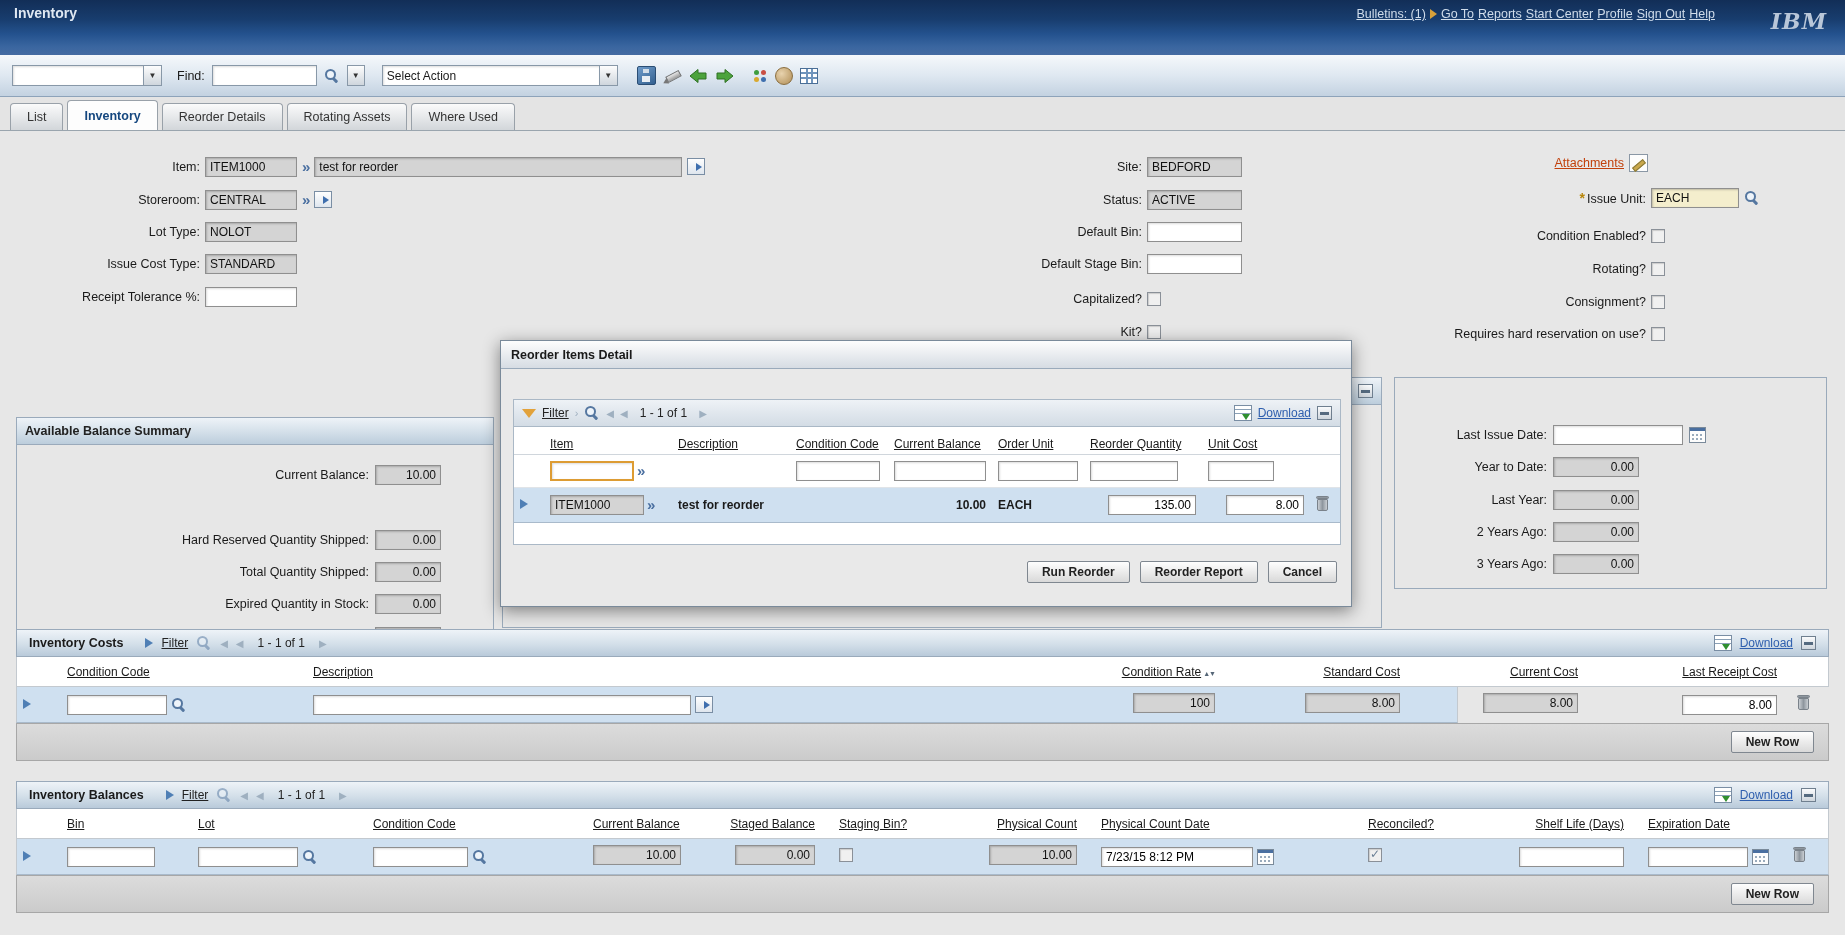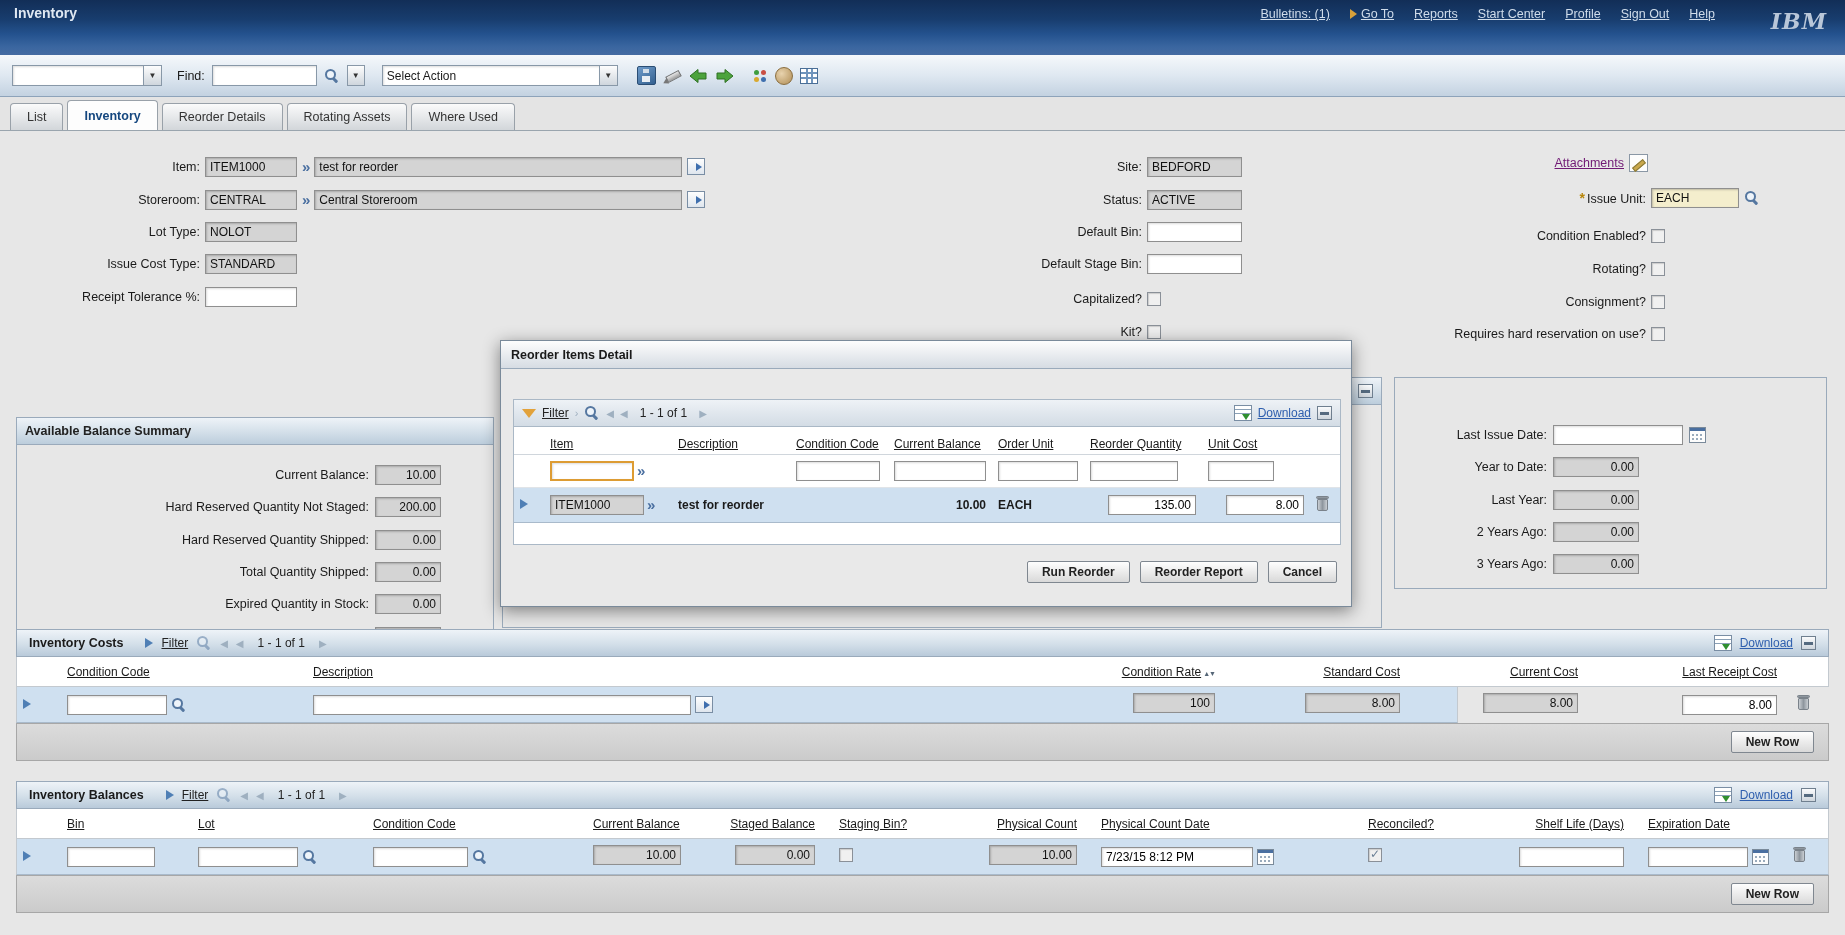--- a/index.html
+++ b/index.html
@@ -10,7 +10,7 @@
   .topbar { position:absolute; left:0; top:0; width:1845px; height:55px;
             background:linear-gradient(180deg,#122e57 0%,#183d6e 35%,#24528e 62%,#3a66a0 85%,#456ba2 100%); }
   .topbar-title { position:absolute; left:14px; top:5px; font-size:14px; font-weight:bold; color:#dfe8f2; }
-  .topbar-nav { position:absolute; right:130px; top:7px; display:flex; gap:20px; align-items:center; }
+  .topbar-nav { position:absolute; right:130px; top:7px; display:flex; gap:4px; align-items:center; }
   .toplink { color:#cfdcea; text-decoration:underline; font-size:12.5px; cursor:pointer; white-space:nowrap; }
   .goto-wrap { display:flex; align-items:center; gap:4px; }
   .goto-icon { width:0; height:0; border-top:5px solid transparent; border-bottom:5px solid transparent; border-left:7px solid #d8a13a; display:inline-block; }

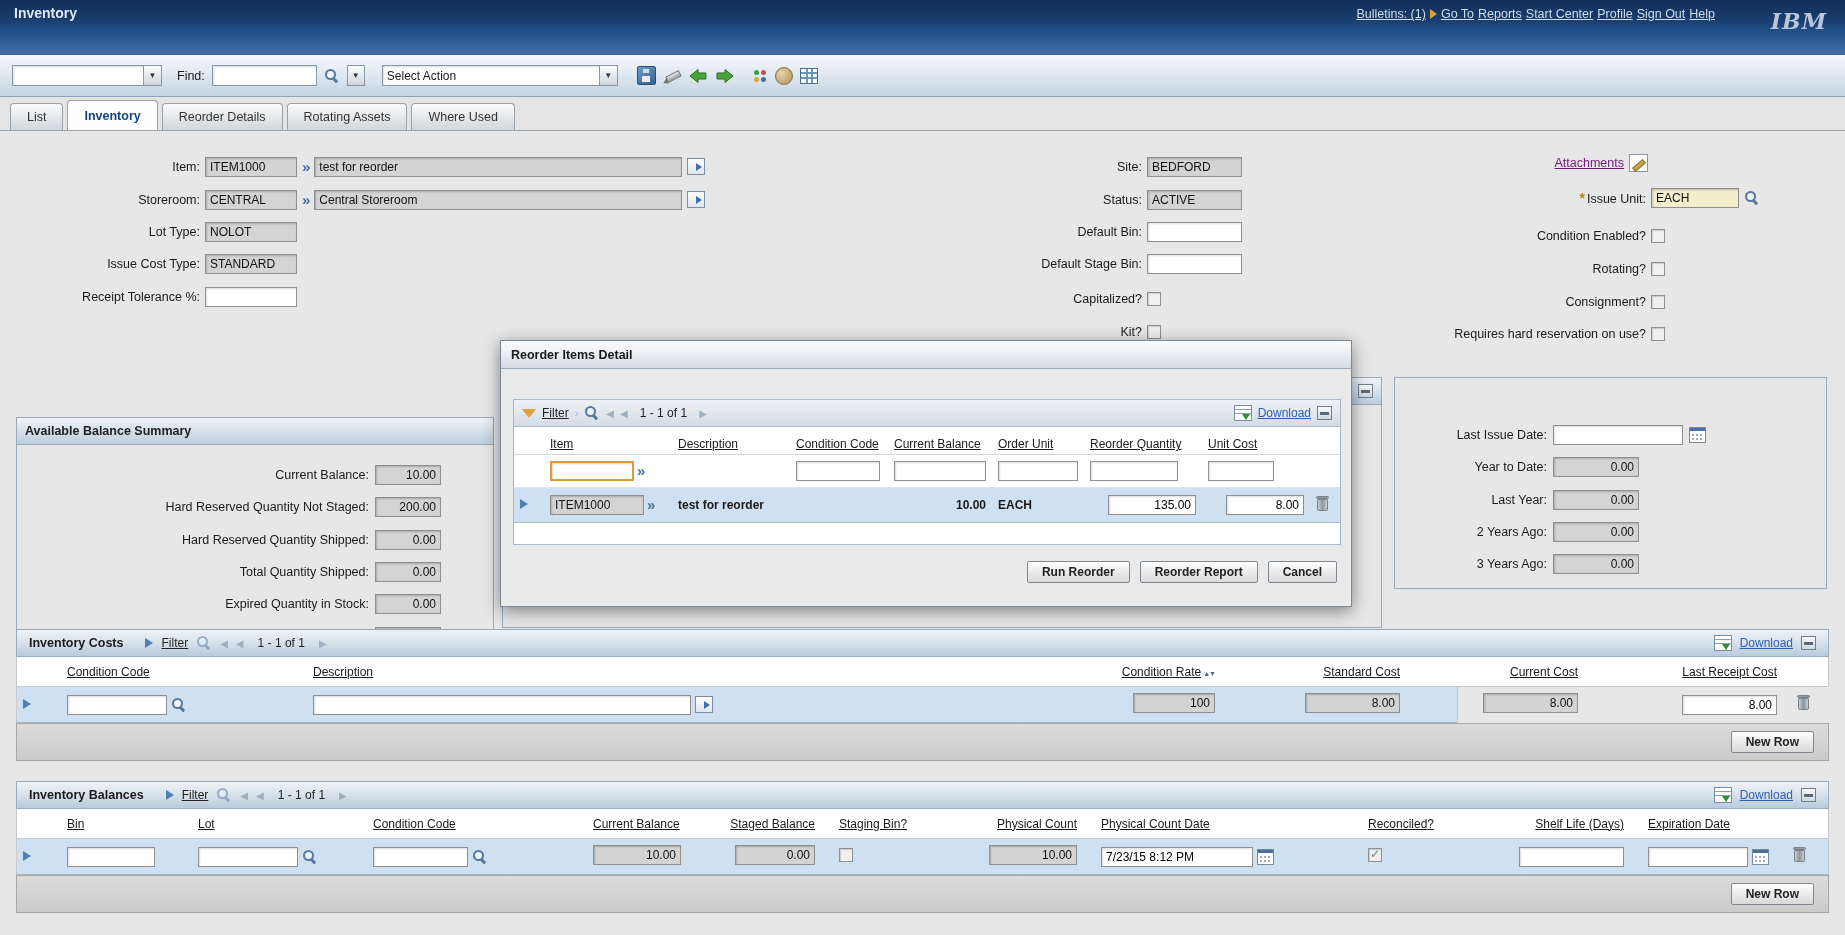--- a/index.html
+++ b/index.html
@@ -88,7 +88,7 @@
   .cb { width:14px; height:14px; box-sizing:border-box; border:1px solid #8a9098; background:#f0f0f0;
         box-shadow:inset 1px 1px 1px rgba(120,120,120,.3); display:inline-block; position:relative; cursor:pointer; flex:none; }
   .cb.checked::after { content:"✓"; position:absolute; left:1px; top:-2px; font-size:12px; color:#6a7f95; }
-  .link-underline { text-decoration:underline; color:#701a75; cursor:pointer; font-size:12.5px; }
+  .link-underline { text-decoration:underline; color:#c2410c; cursor:pointer; font-size:12.5px; }
 
   
   .panel { position:absolute; border:1px solid #9aaabb; background:#e7e7e7; box-sizing:border-box; }

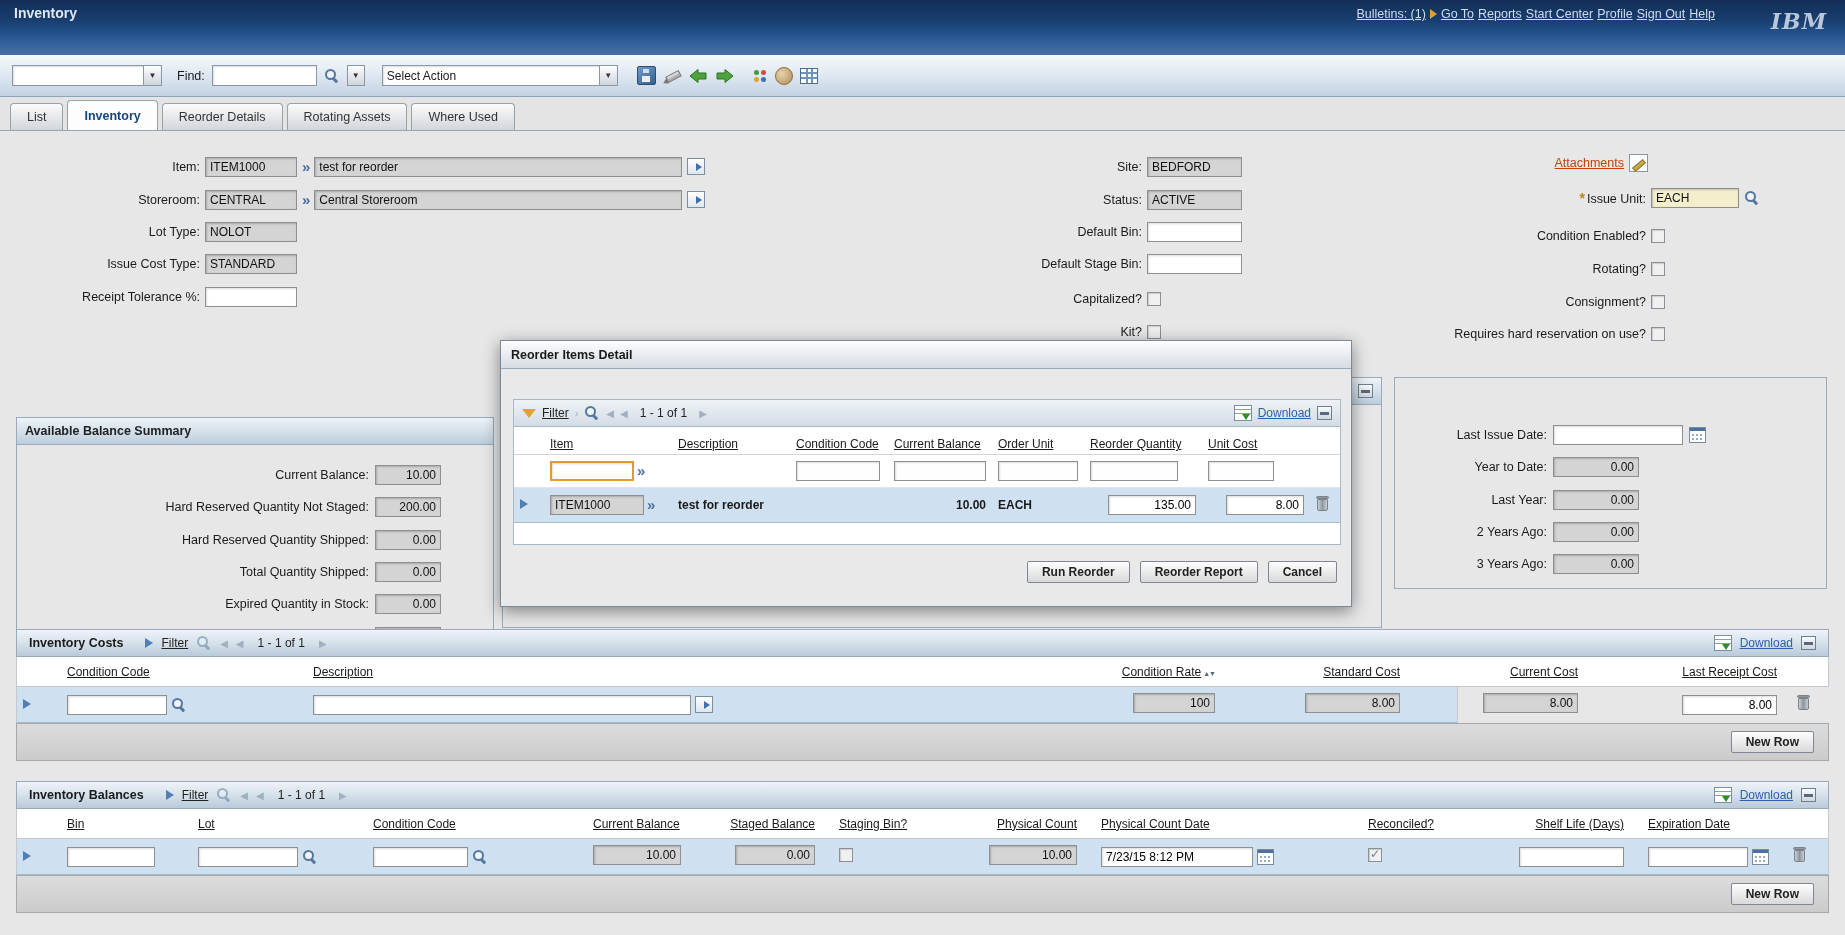--- a/index.html
+++ b/index.html
@@ -204,7 +204,6 @@
     <span class="flabel" style="width:192px">Storeroom:</span>
     <span class="rofield" style="width:92px">CENTRAL</span>
     <span class="chev">»</span>
-    <span class="rofield" style="width:368px">Central Storeroom</span>
     <span class="icon-detail"></span>
   </div>
   <div class="frow" style="left:8px; top:90px;">

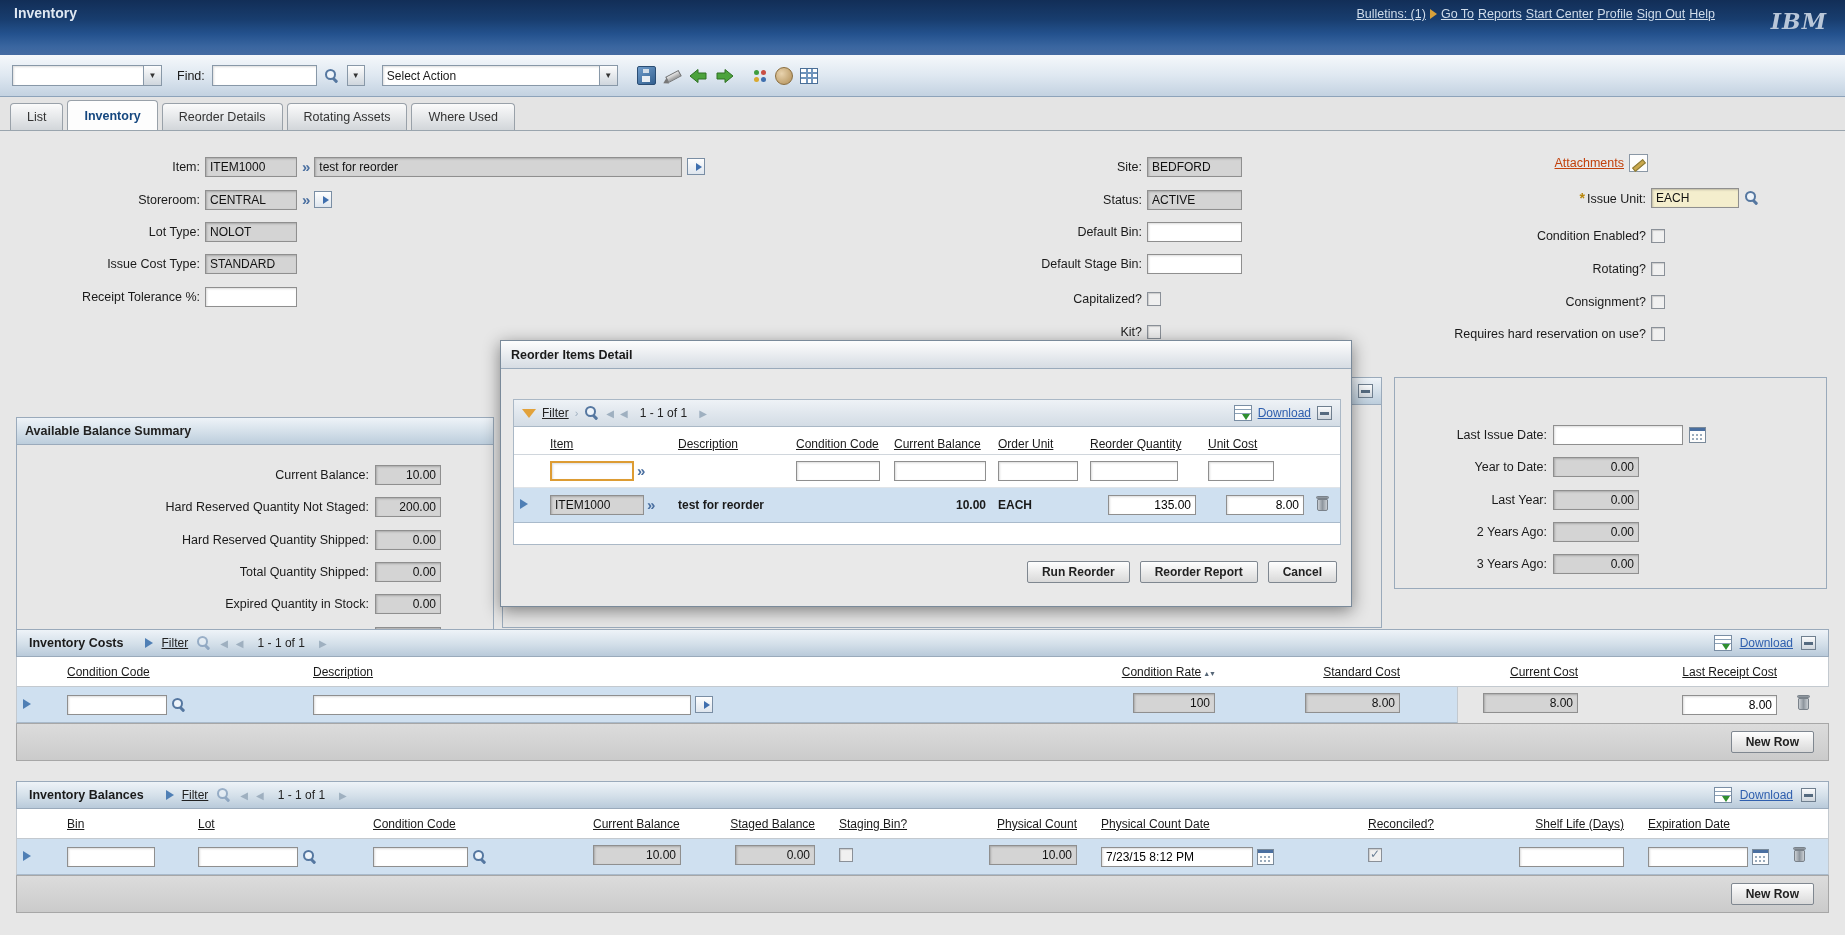--- a/index.html
+++ b/index.html
@@ -279,10 +279,6 @@
       <span class="plabel" style="width:352px">Current Balance:</span>
       <span class="rofield pval" style="width:66px">10.00</span>
     </div>
-  <div class="prow" style="left:0; top:79px;">
-      <span class="plabel" style="width:352px">Hard Reserved Quantity Not Staged:</span>
-      <span class="rofield pval" style="width:66px">200.00</span>
-    </div>
   <div class="prow" style="left:0; top:112px;">
       <span class="plabel" style="width:352px">Hard Reserved Quantity Shipped:</span>
       <span class="rofield pval" style="width:66px">0.00</span>

